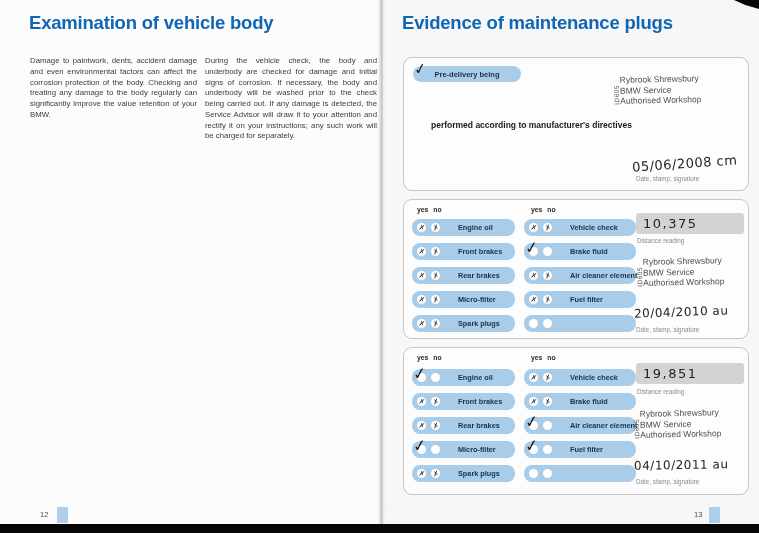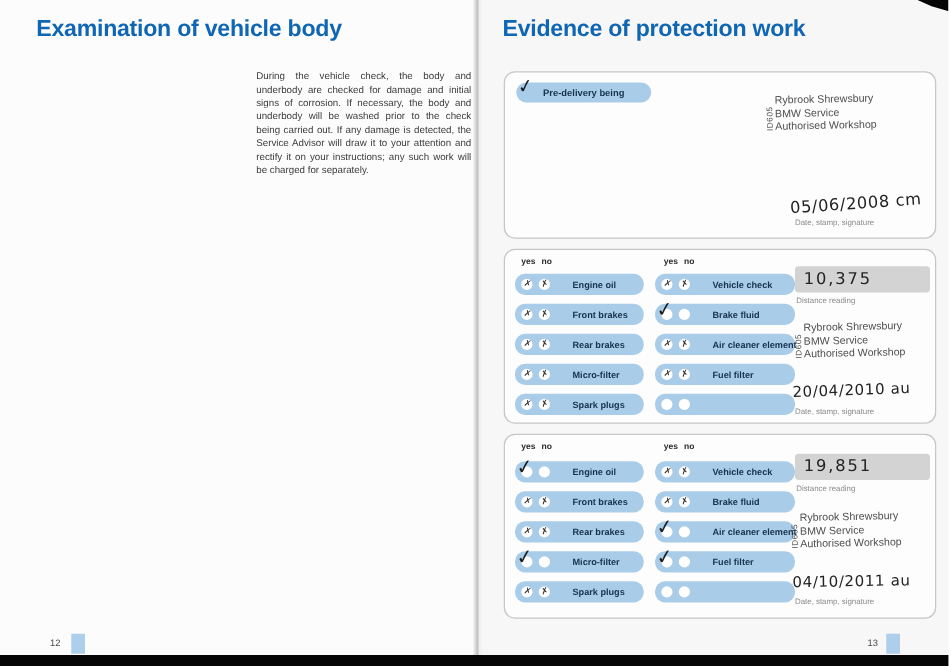--- a/index.html
+++ b/index.html
@@ -78,7 +78,7 @@
   <div class="page-title t-left">Examination of vehicle body</div>
   <div class="para p2">During the vehicle check, the body and underbody are checked for damage and initial signs of corrosion. If necessary, the body and underbody will be washed prior to the check being carried out. If any damage is detected, the Service Advisor will draw it to your attention and rectify it on your instructions; any such work will be charged for separately.</div>
 
-  <div class="page-title t-right">Evidence of protection work</div>
+  <div class="page-title t-right">Evidence of maintenance plugs</div>
 
   <div class="svcbox" id="box1">
     <div class="pill">

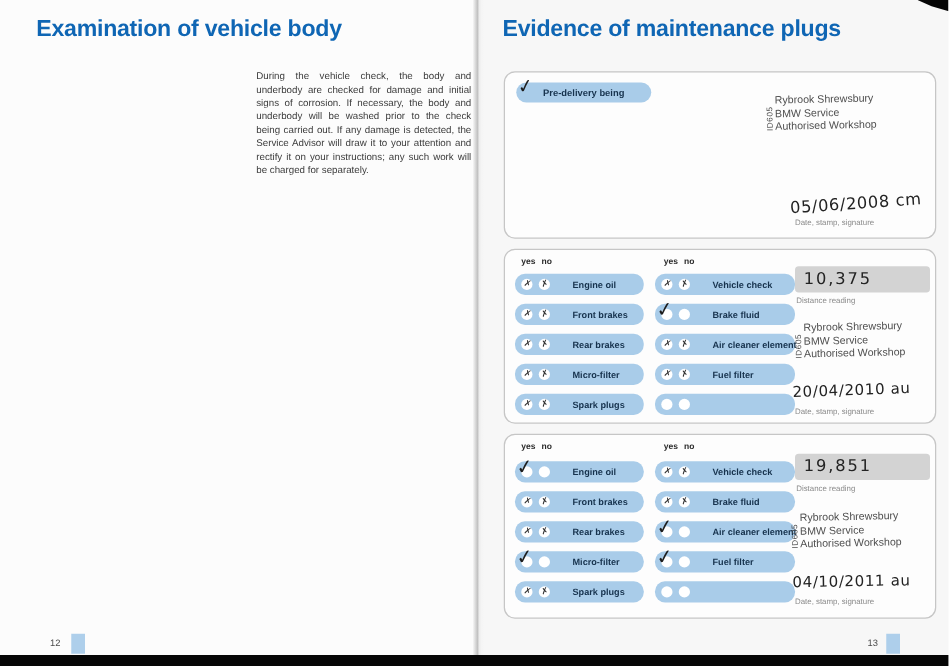--- a/index.html
+++ b/index.html
@@ -76,6 +76,7 @@
   <div class="gutter"></div>
 
   <div class="page-title t-left">Examination of vehicle body</div>
+  <div class="para p1">Damage to paintwork, dents, accident damage and even environmental factors can affect the corrosion protection of the body. Checking and treating any damage to the body regularly can significantly improve the value retention of your BMW.</div>
   <div class="para p2">During the vehicle check, the body and underbody are checked for damage and initial signs of corrosion. If necessary, the body and underbody will be washed prior to the check being carried out. If any damage is detected, the Service Advisor will draw it to your attention and rectify it on your instructions; any such work will be charged for separately.</div>
 
   <div class="page-title t-right">Evidence of maintenance plugs</div>

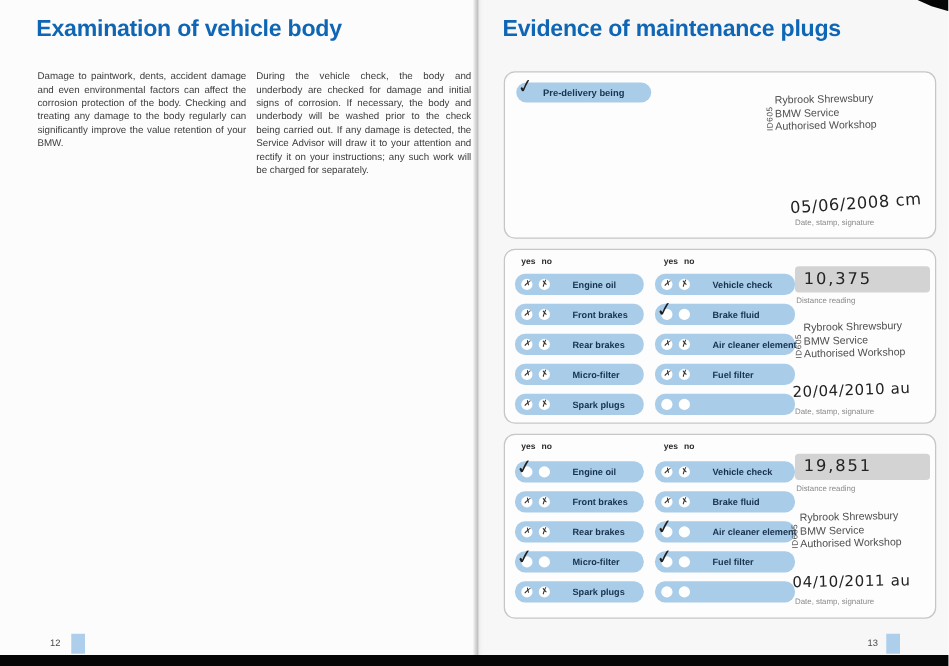--- a/index.html
+++ b/index.html
@@ -92,6 +92,7 @@
       <div>BMW Service</div>
       <div>Authorised Workshop</div>
     </div>
+    <div class="directive">performed according to manufacturer's directives</div>
     <div class="hand-date handwrite date1">05/06/2008 cm</div>
     <div class="caption cap1">Date, stamp, signature</div>
   </div>

